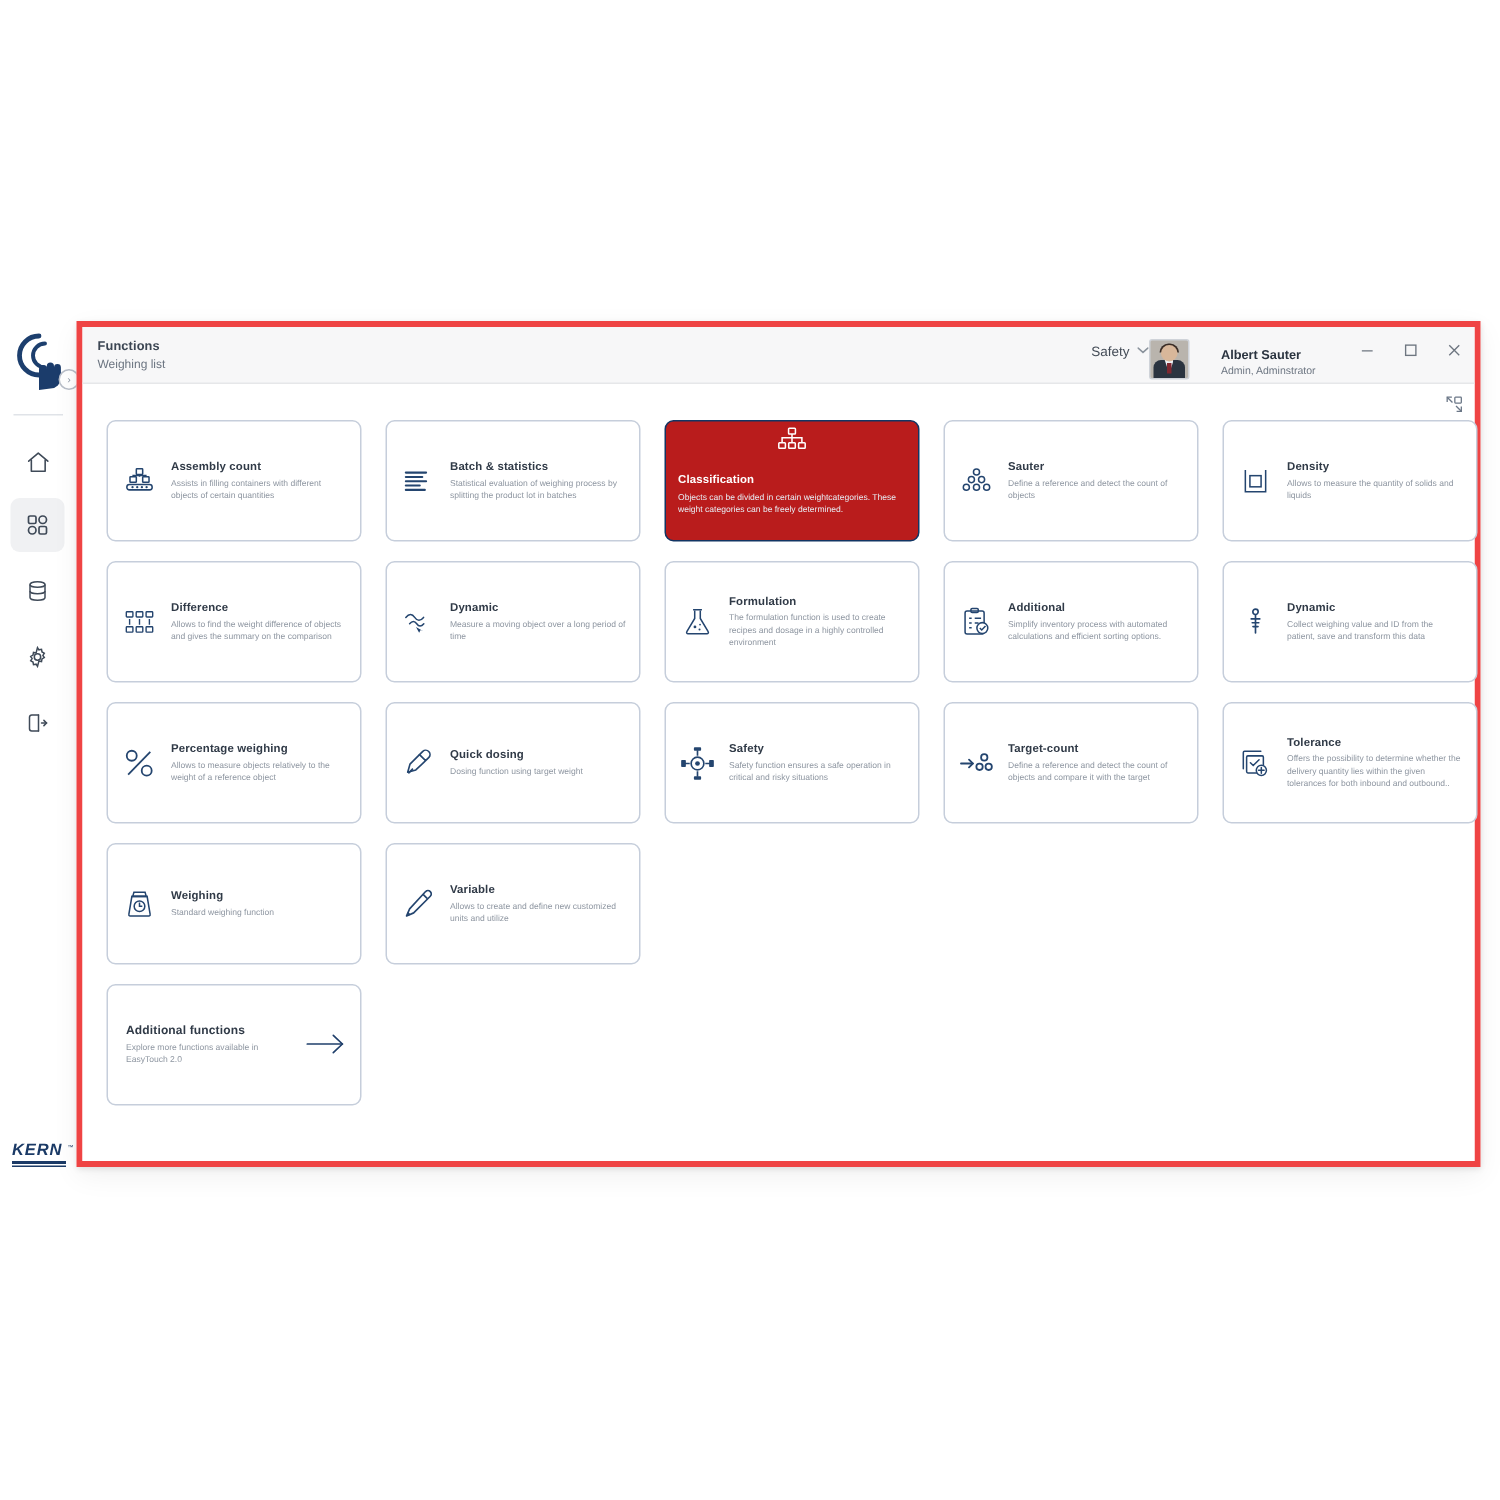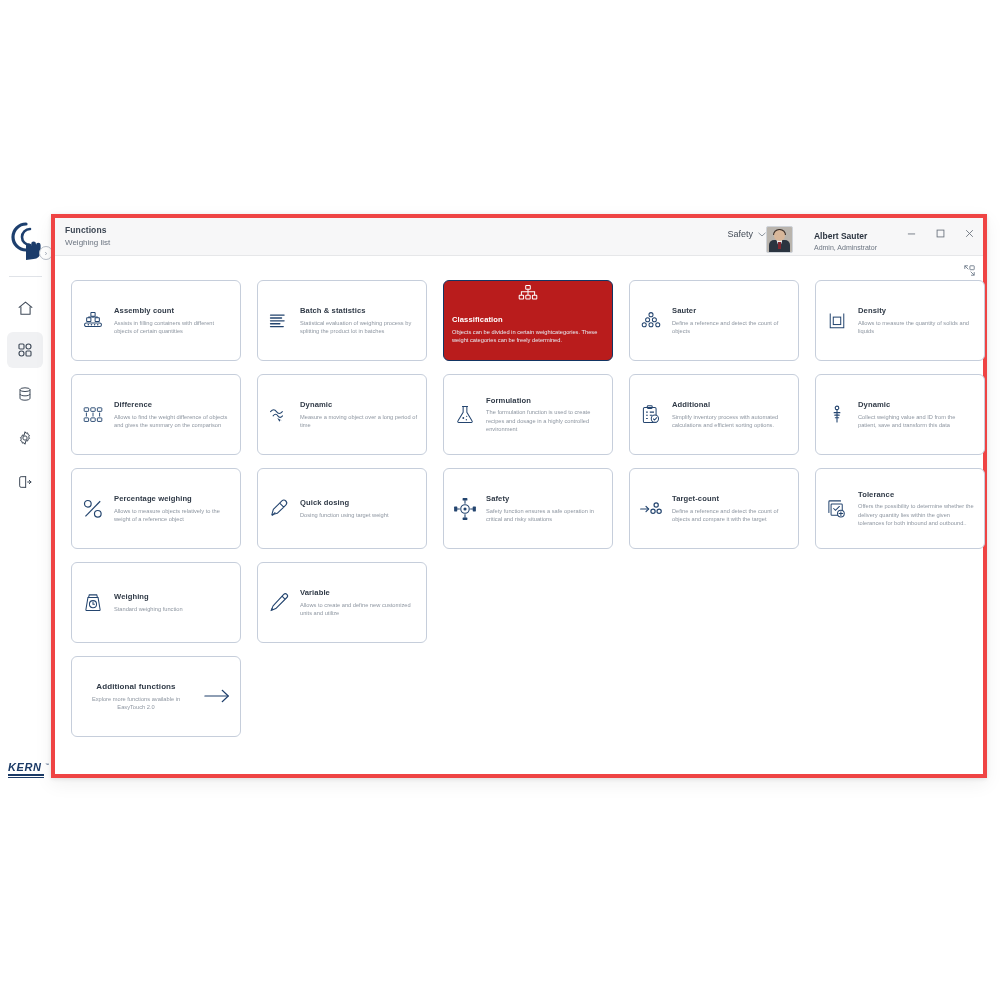--- a/index.html
+++ b/index.html
@@ -181,7 +181,6 @@
     padding:0 10px 0 12px;
     justify-content:space-between;
     align-items:center;
-    text-align:center;
   }
   .card.additional .card-text{ padding-top:0; }
   .card.additional .card-title{ font-size:8px; }

